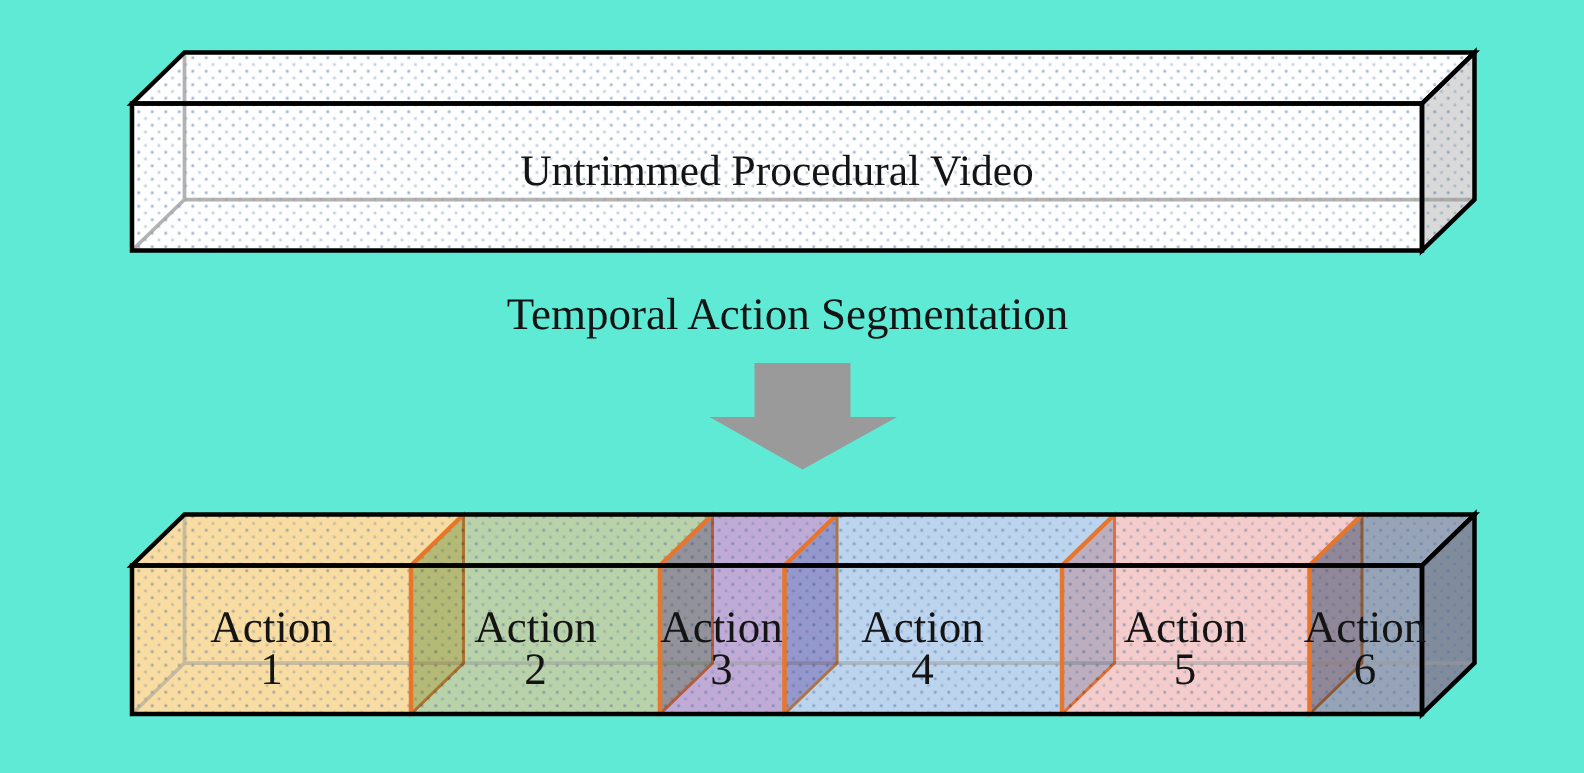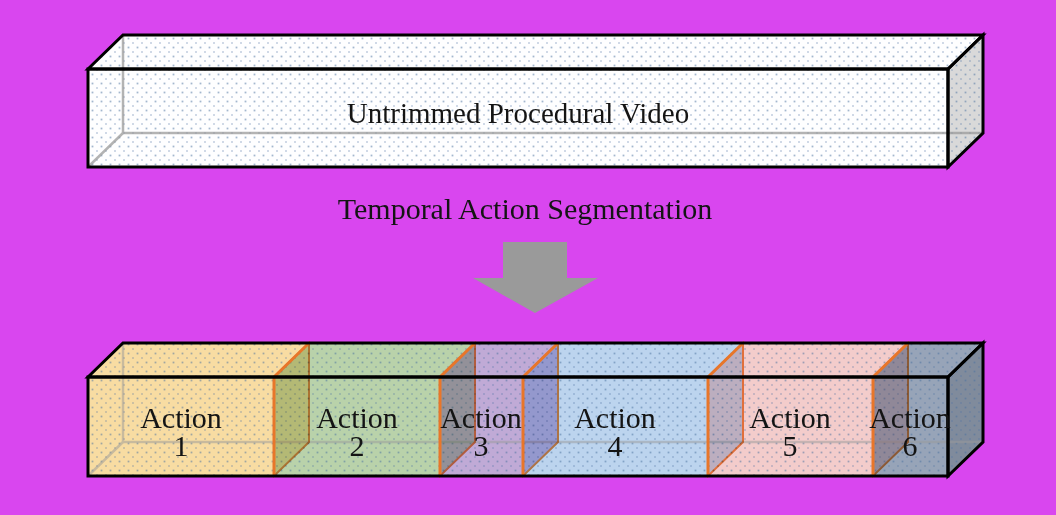--- a/index.html
+++ b/index.html
@@ -3,7 +3,7 @@
 <meta charset="utf-8">
 <style>
   html,body{margin:0;padding:0;background:#ffffff;}
-  .canvas{position:relative;width:1056px;height:515px;background:#d946ef;overflow:hidden;}
+  .canvas{position:relative;width:1056px;height:515px;background:#5eead4;overflow:hidden;}
   svg{display:block;isolation:isolate;}
   .serif-text{font-family:"Liberation Serif","DejaVu Serif",serif;}
   .section-plane{mix-blend-mode:multiply;opacity:0.85;}

